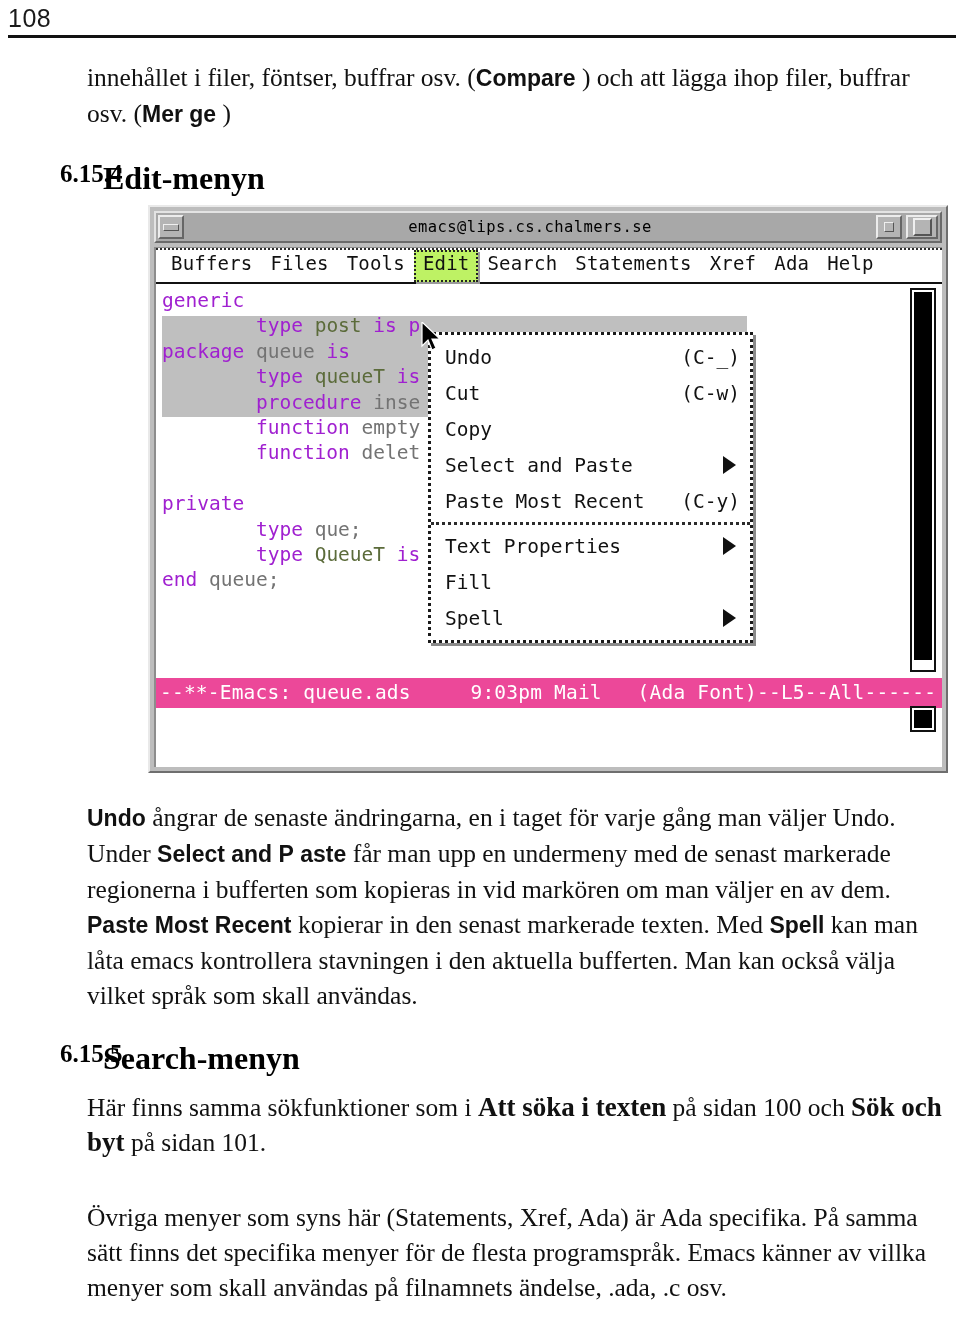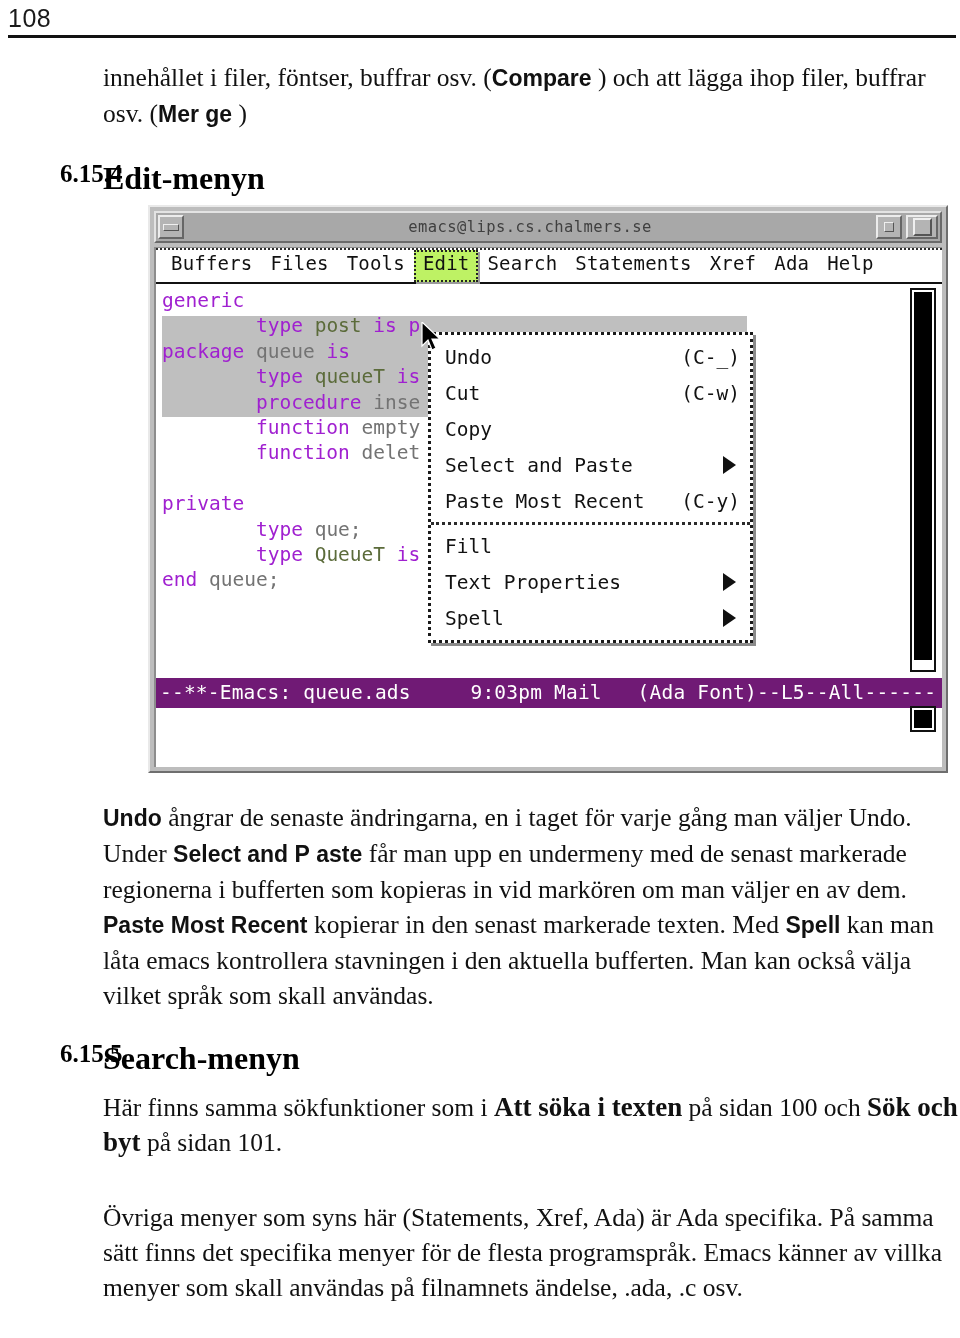--- a/index.html
+++ b/index.html
@@ -39,7 +39,7 @@
   
   .body-col {
     position: absolute;
-    left: 103px;
+    left: 87px;
     width: 855px;
   }
   .para {

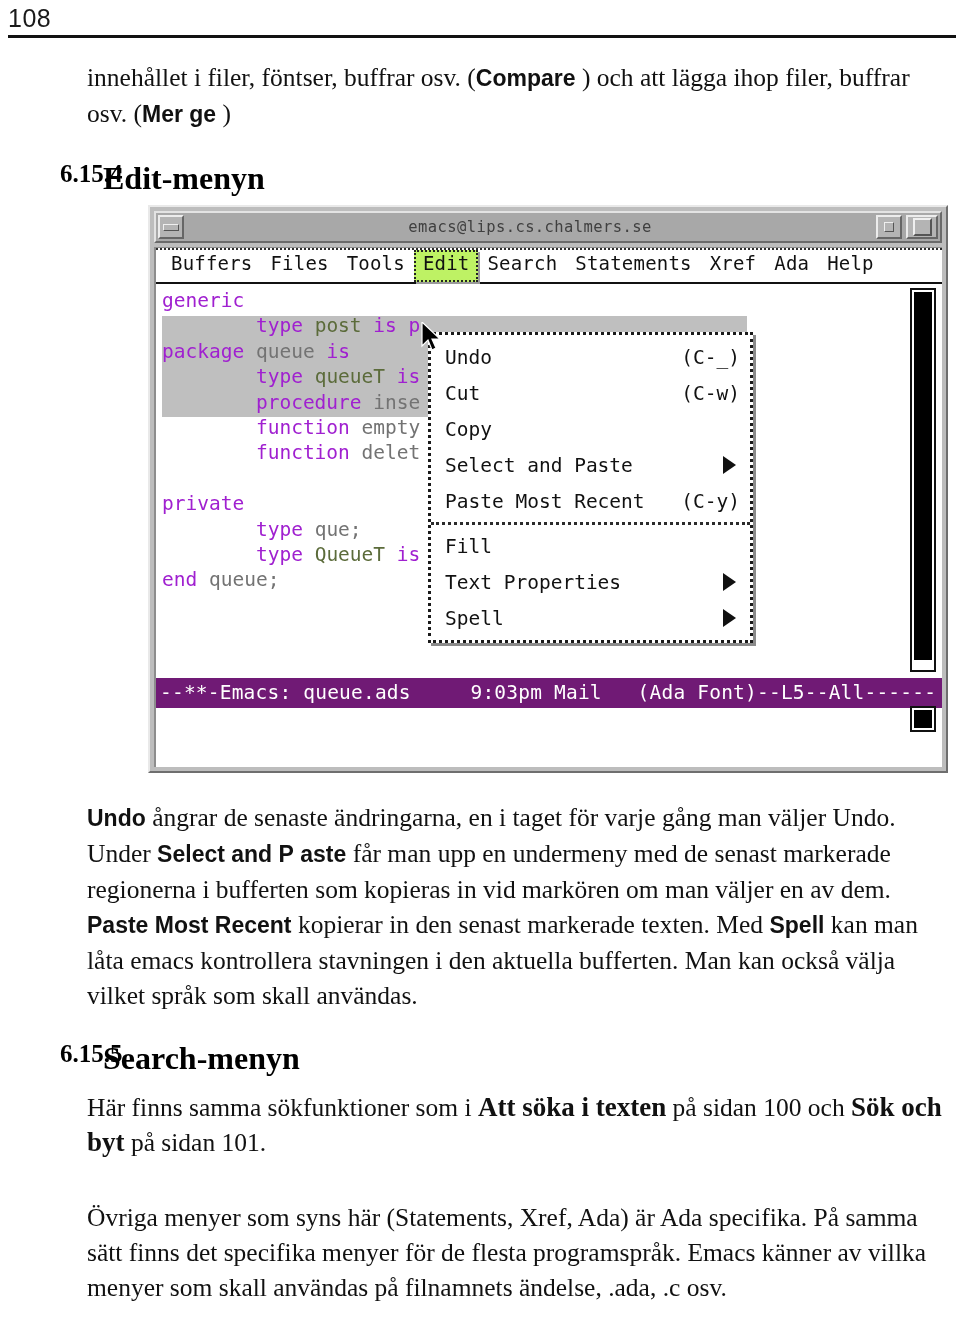--- a/index.html
+++ b/index.html
@@ -157,7 +157,7 @@
     font-family: "DejaVu Sans Mono", monospace;
     font-size: 15.5px;
     letter-spacing: 0.4px;
-    color: #404040;
+    color: #000000;
     white-space: nowrap;
     overflow: hidden;
   }

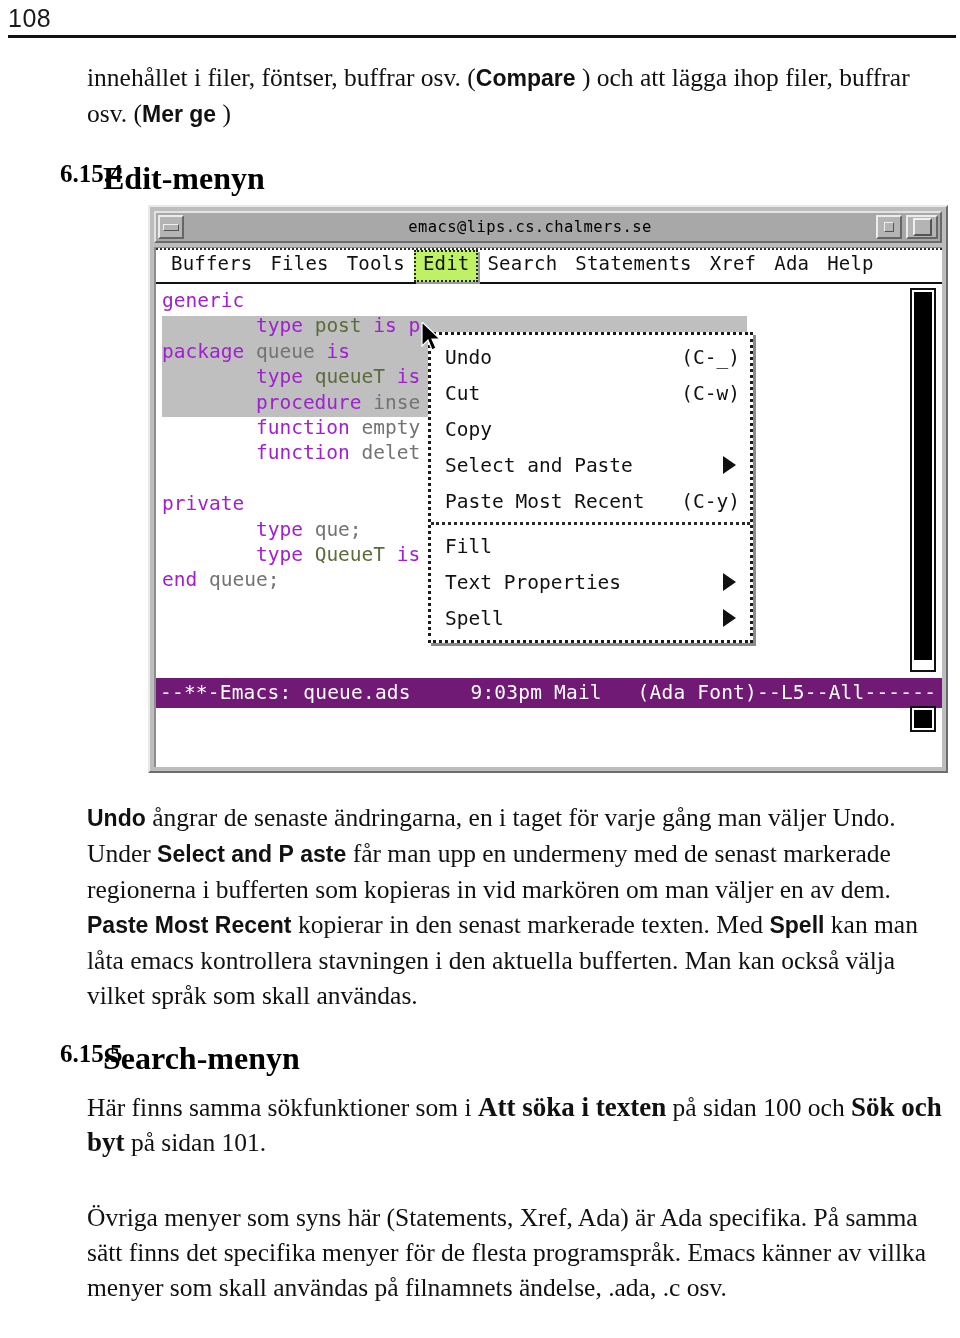--- a/index.html
+++ b/index.html
@@ -456,12 +456,12 @@
         <div id="menu-separator"></div>
 
         <div class="mi">
-          <span class="mi-label">Fill</span>
-        </div>
-
-        <div class="mi">
           <span class="mi-label">Text Properties</span>
           <span class="submenu-arrow"></span>
+        </div>
+
+        <div class="mi">
+          <span class="mi-label">Fill</span>
         </div>
 
         <div class="mi">

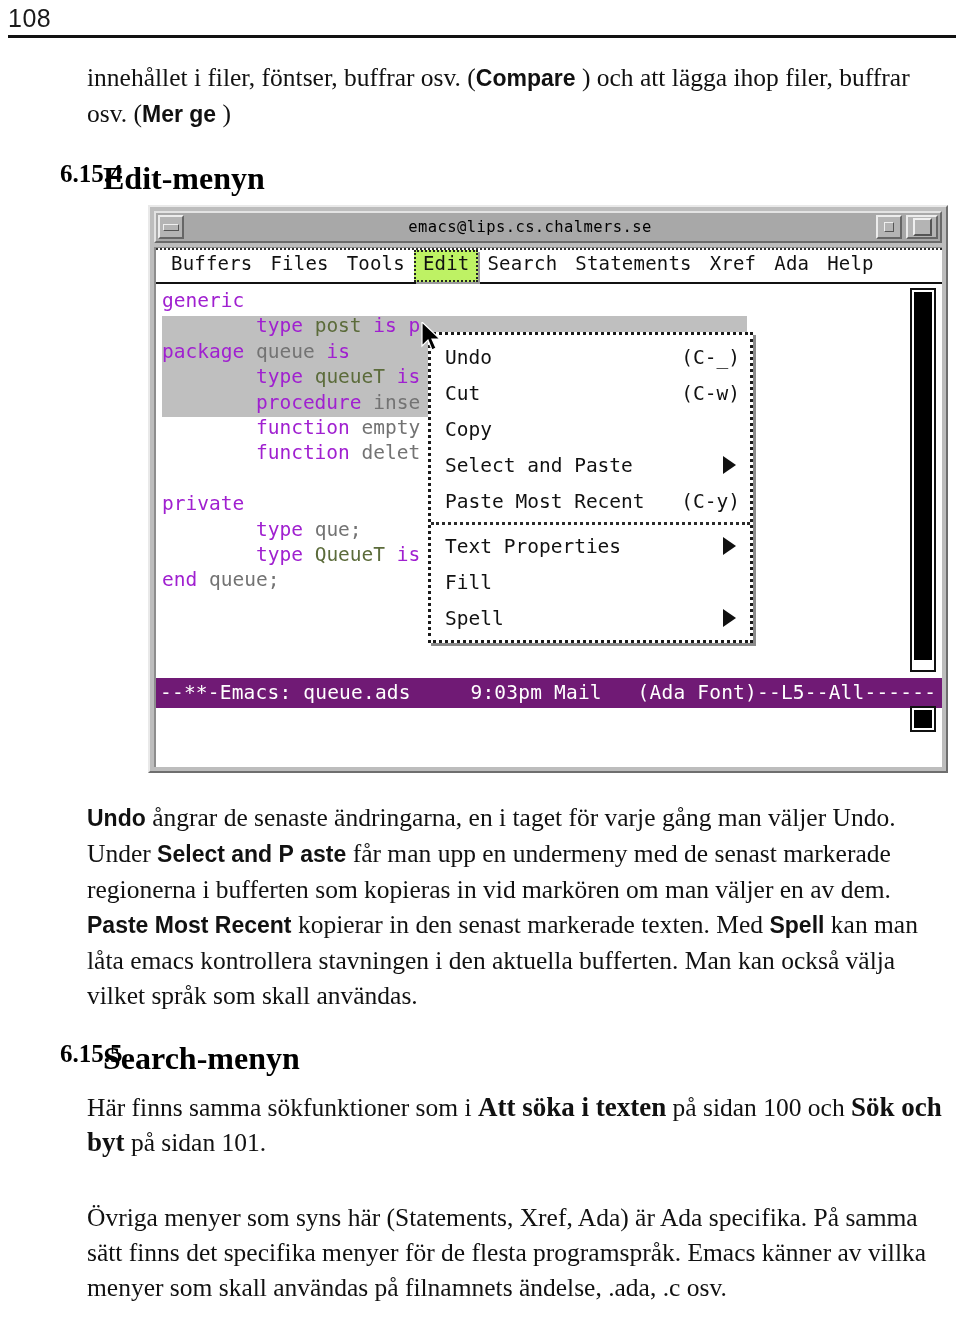--- a/index.html
+++ b/index.html
@@ -258,7 +258,7 @@
   #modeline {
     position: relative;
     height: 30px;
-    background: #701a75;
+    background: #ec4899;
     color: #ffffff;
     font-family: "DejaVu Sans Mono", monospace;
     font-size: 19.5px;

